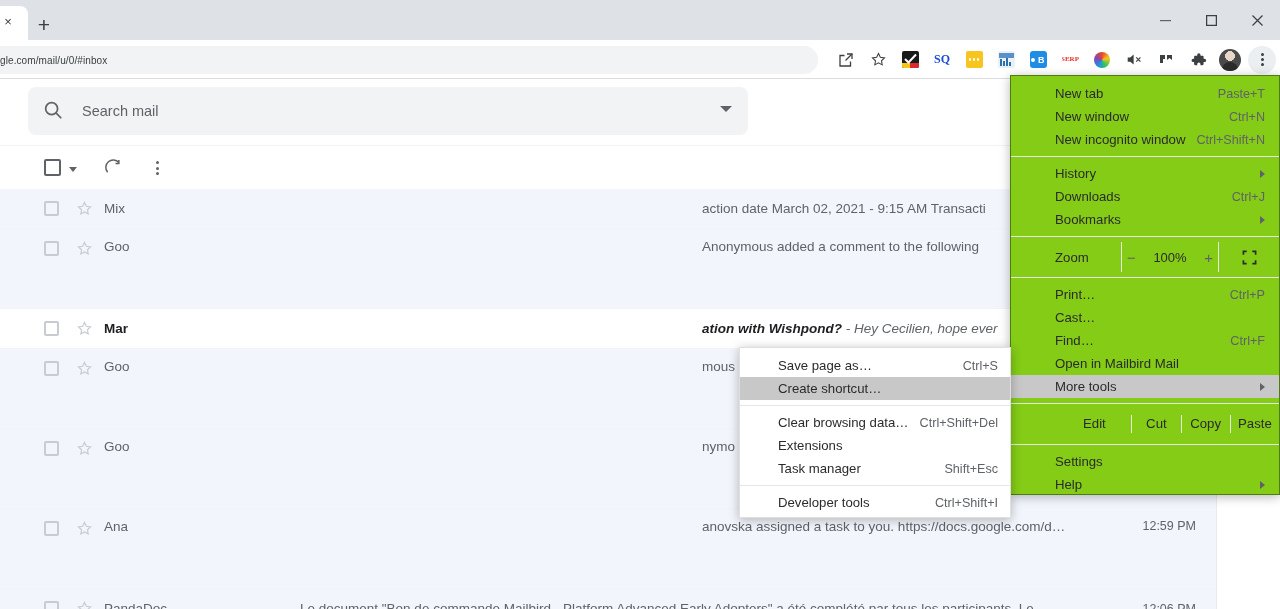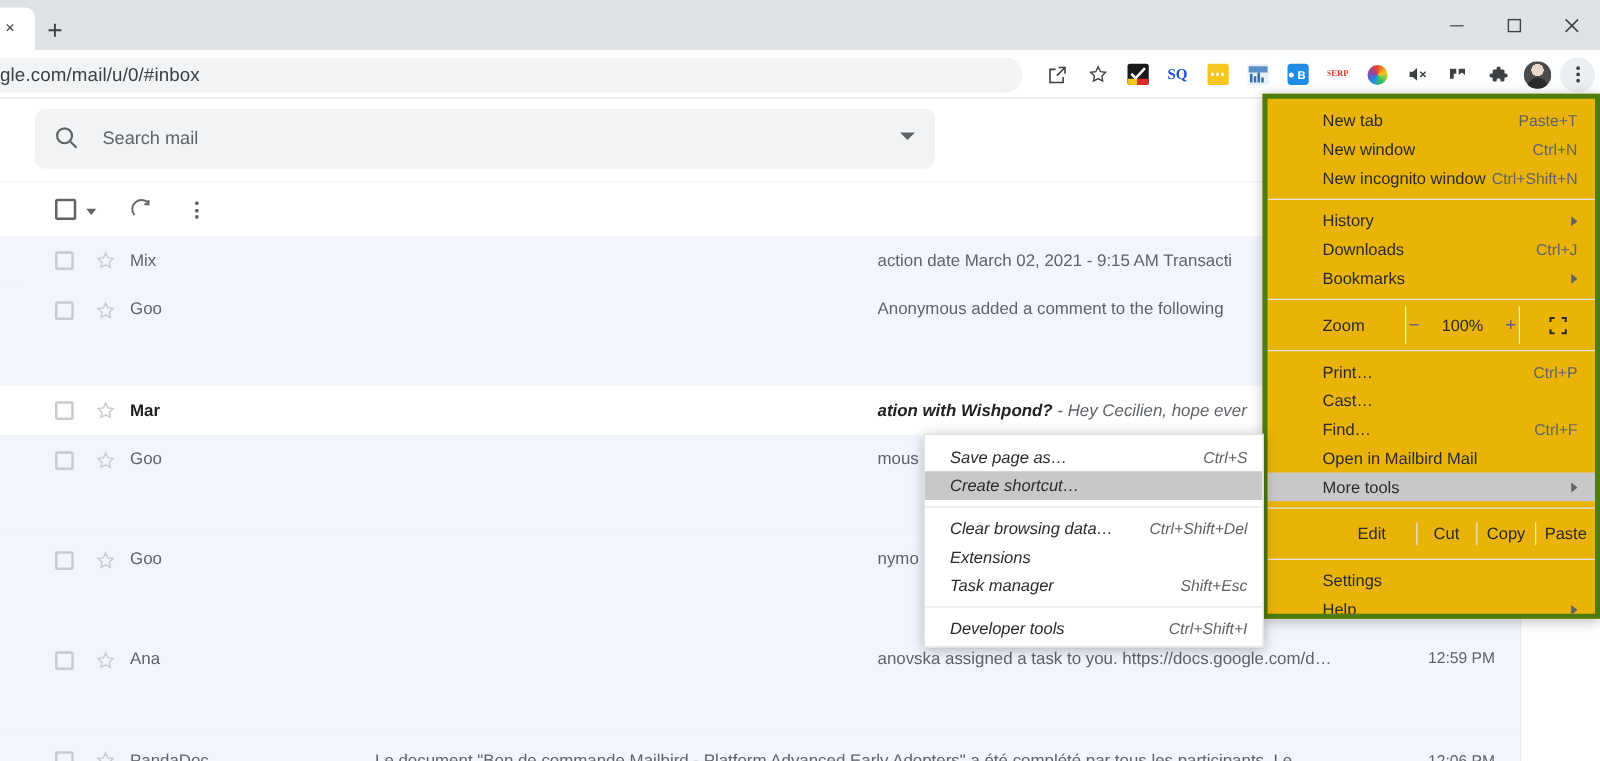--- a/index.html
+++ b/index.html
@@ -45,7 +45,7 @@
     display:flex; align-items:center;
   }
   .omnibox .urltext {
-    margin-left:250px; font-size:15px; color:#3c4043; white-space:nowrap;
+    margin-left:250px; font-size:10px; color:#3c4043; white-space:nowrap;
     letter-spacing:0.1px;
   }
   .tbicons { position:absolute; right:2px; top:0; height:39px; display:flex; align-items:center; }

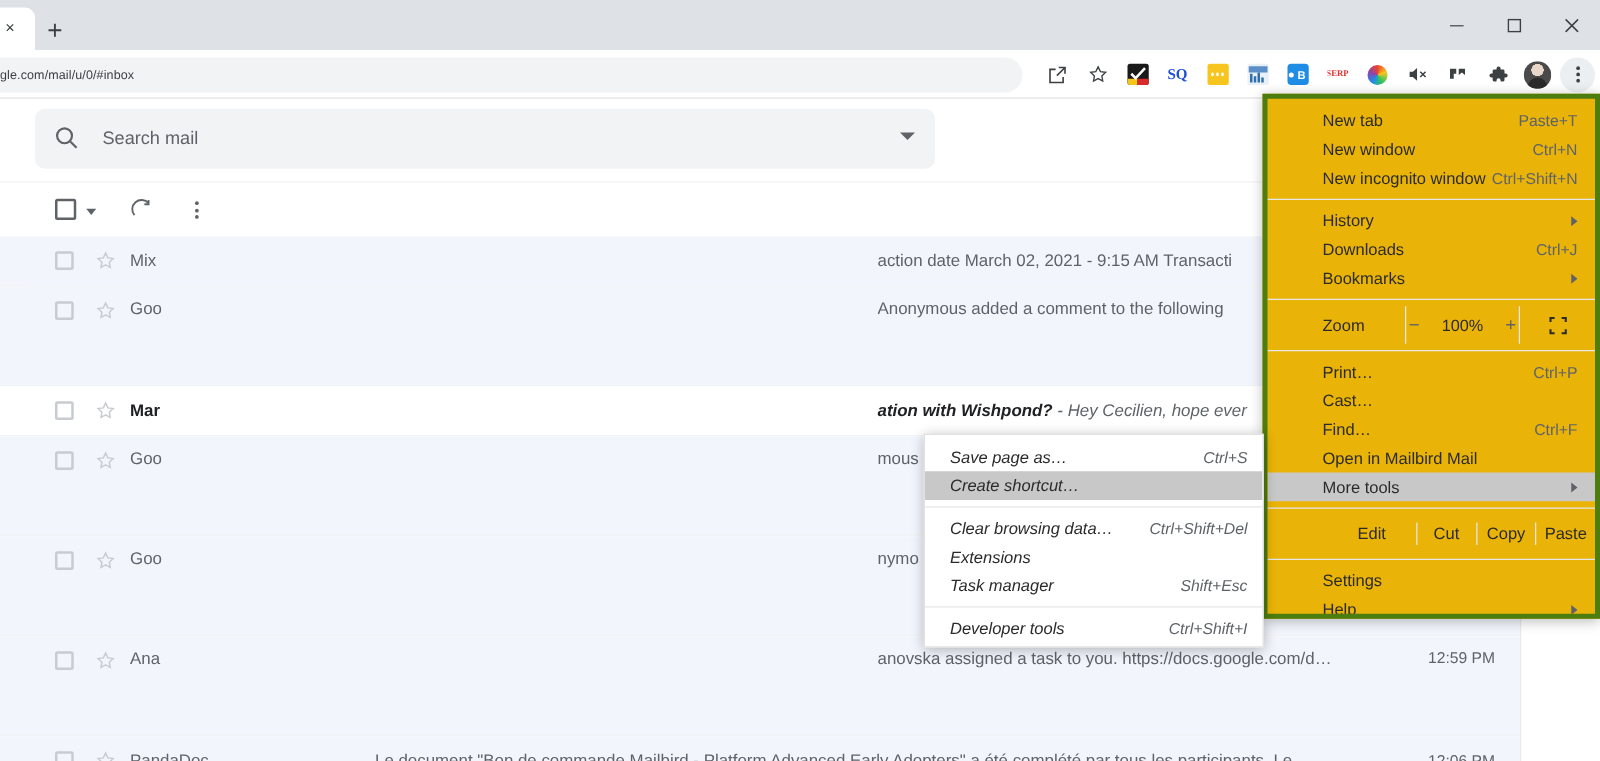--- a/index.html
+++ b/index.html
@@ -121,7 +121,7 @@
   
   .chrome-menu {
     position:absolute; left:1010px; top:75px; width:270px; height:420px;
-    background:#eab308; border:4px solid #4d7c0f;
+    background:#84cc16; border:1px solid #4d7c0f;
     box-shadow:0 2px 10px rgba(0,0,0,.28);
     font-size:13.2px; color:#2b2b2b; overflow:hidden;
   }

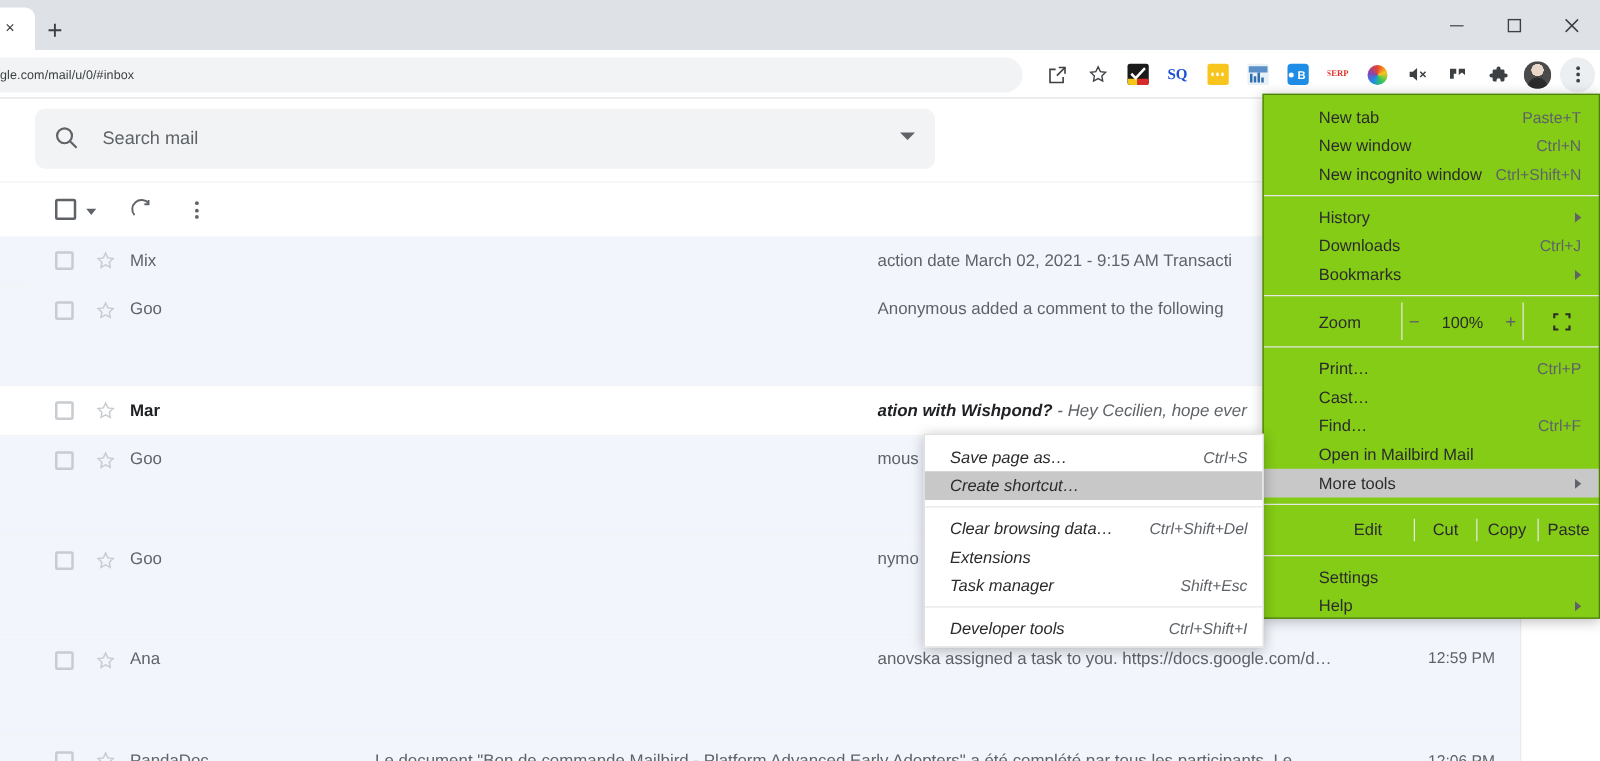--- a/index.html
+++ b/index.html
@@ -153,7 +153,7 @@
     box-shadow:0 2px 10px rgba(0,0,0,.28);
     font-size:13.2px; color:#2b2b2b; overflow:hidden;
   }
-  .submenu .mi { padding-left:20px;font-style:italic; }
+  .submenu .mi { padding-left:38px; }
   .submenu .mi .acc { right:12px; }
 </style>
 </head>

